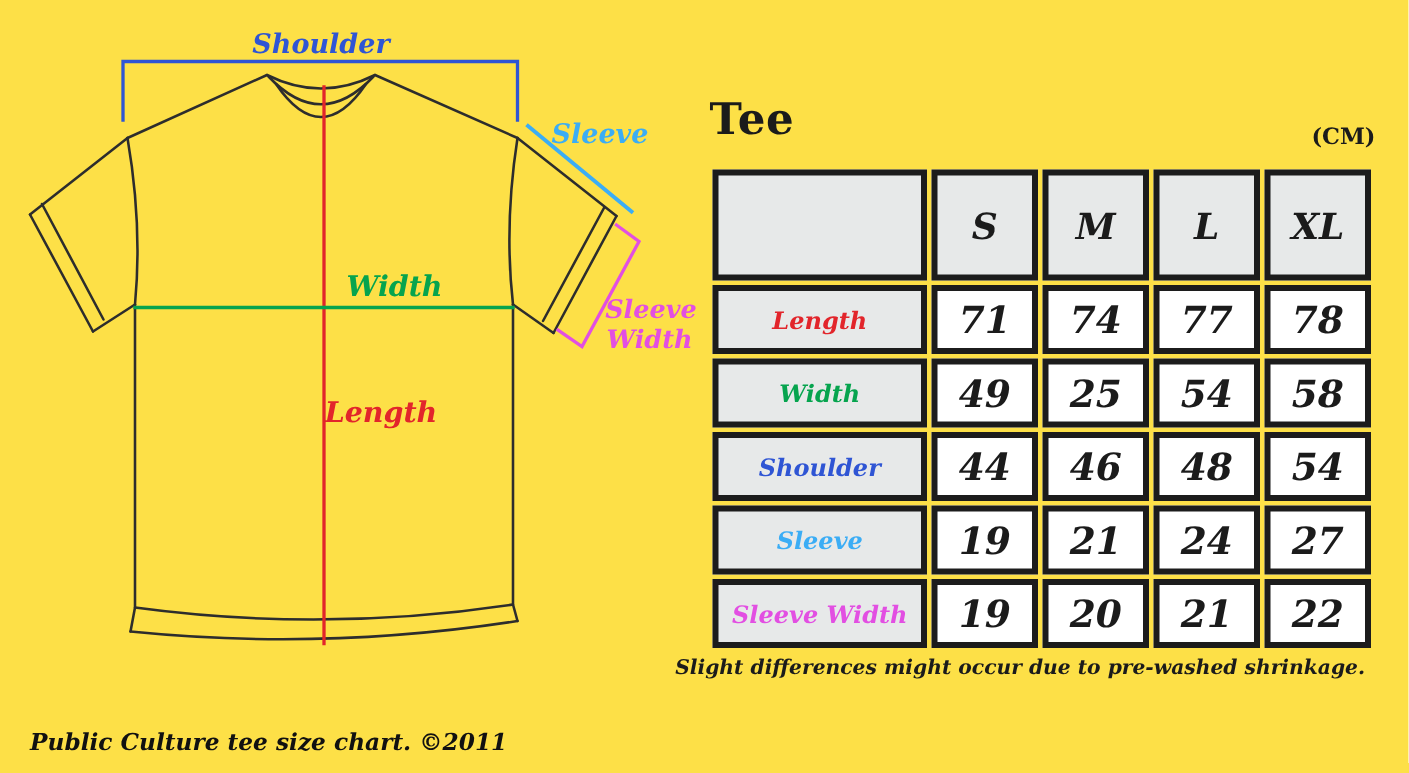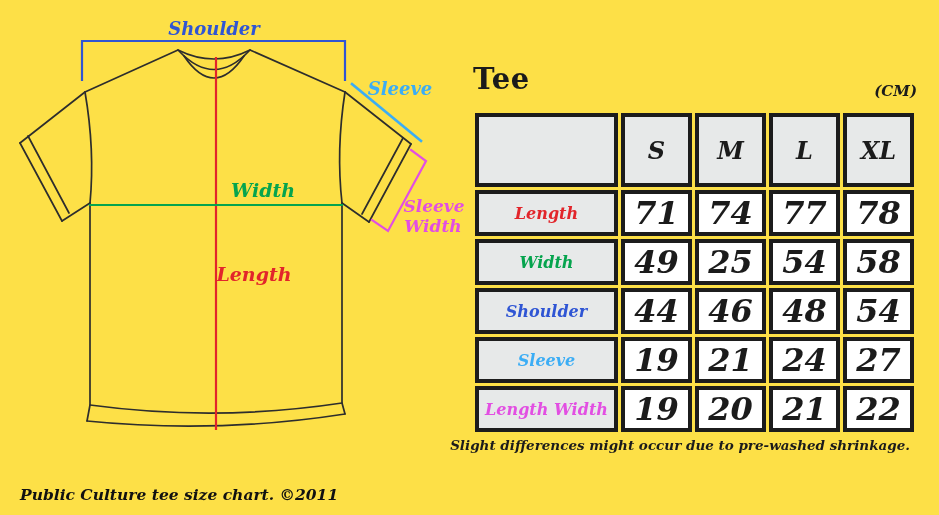--- a/index.html
+++ b/index.html
@@ -19,7 +19,7 @@
   }
   .panel-unit {
     position:absolute; right:22px; top:82px; font-size:15px; font-weight:bold;
-    font-style:italic; color:#1b1b1b;
+    color:#1b1b1b;
   }
   .size-table {
     position:absolute; left:472px; top:110px;

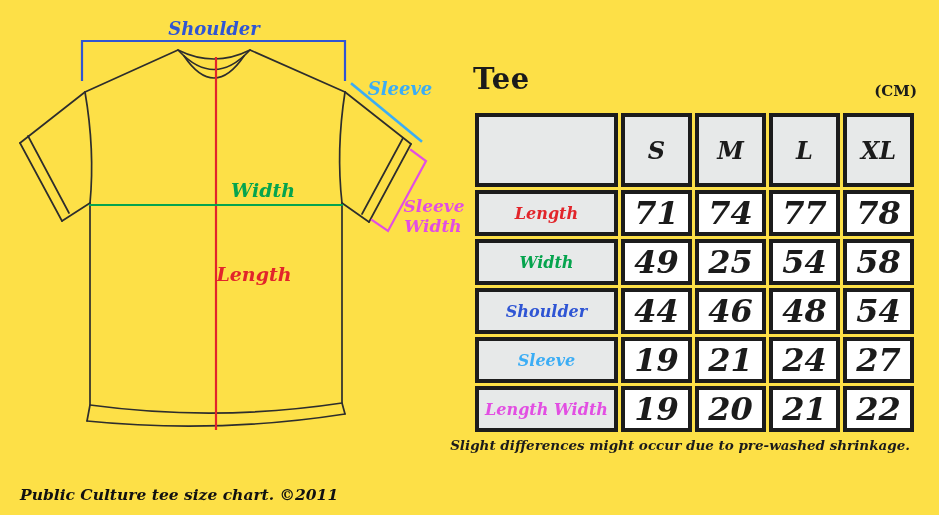--- a/index.html
+++ b/index.html
@@ -32,7 +32,7 @@
   .cell-corner { width:135px; height:66px; background:#e7e9e9; }
   .cell-size-hdr { width:63px; height:66px; background:#e7e9e9; font-size:24px; color:#1b1b1b; }
   .cell-label { width:135px; height:38px; background:#e7e9e9; font-size:16px; }
-  .cell-value { width:63px; height:38px; background:#ffffff; font-size:32px; color:#1b1b1b; }
+  .cell-value { width:63px; height:38px; background:#ffffff; font-size:25px; color:#1b1b1b; }
   .footnote {
     position:absolute; right:29px; top:437px; font-size:13.5px; font-weight:bold;
     font-style:italic; color:#1b1b1b;

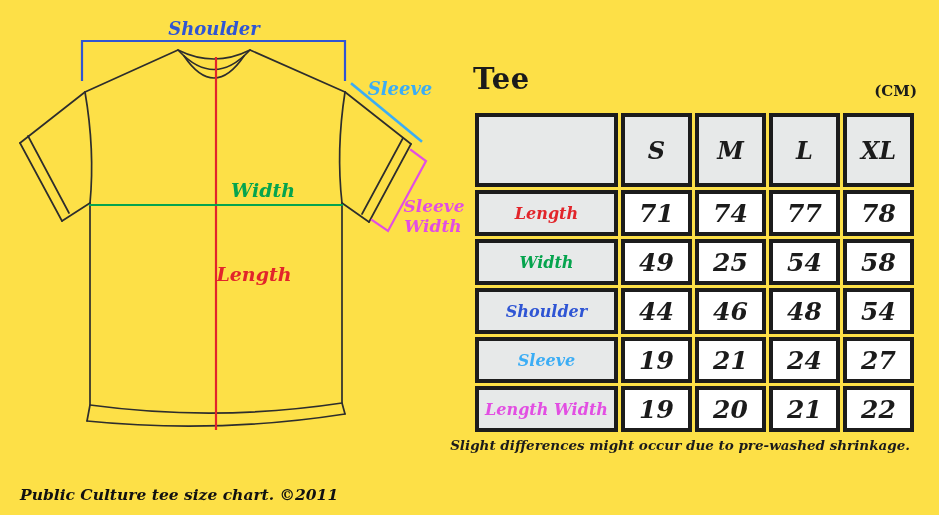--- a/index.html
+++ b/index.html
@@ -143,7 +143,7 @@
         <td class="cell-value">27</td>
       </tr>
       <tr>
-        <td class="cell-label" style="color: rgb(226, 79, 226);">Length Width</td>
+        <td class="cell-label" style="color: rgb(226, 79, 226);">Sleeve Width</td>
         <td class="cell-value">19</td>
         <td class="cell-value">20</td>
         <td class="cell-value">21</td>

